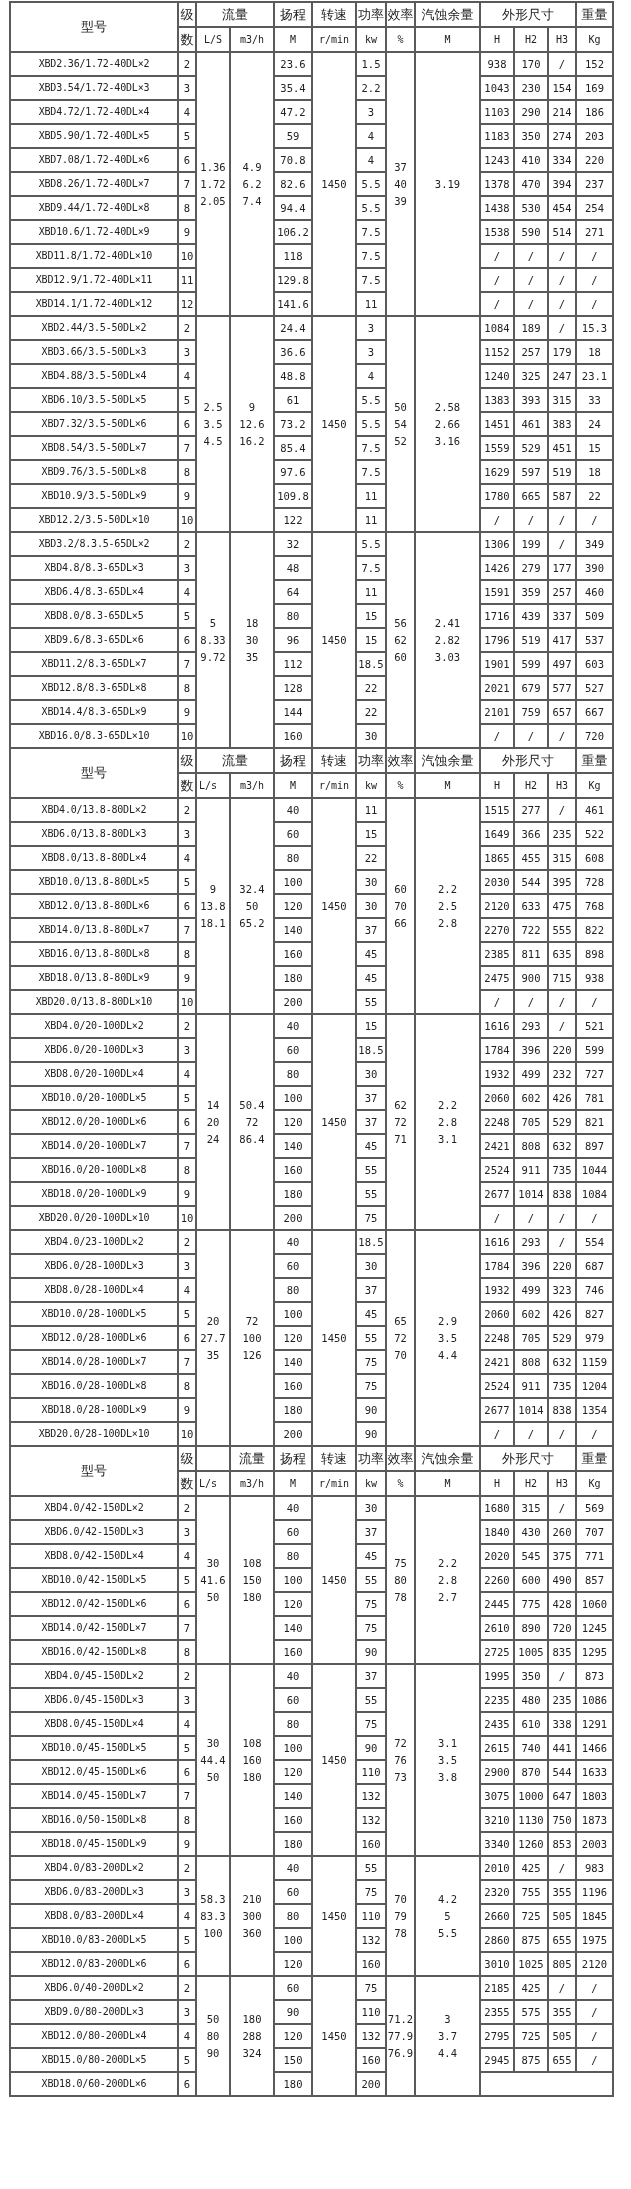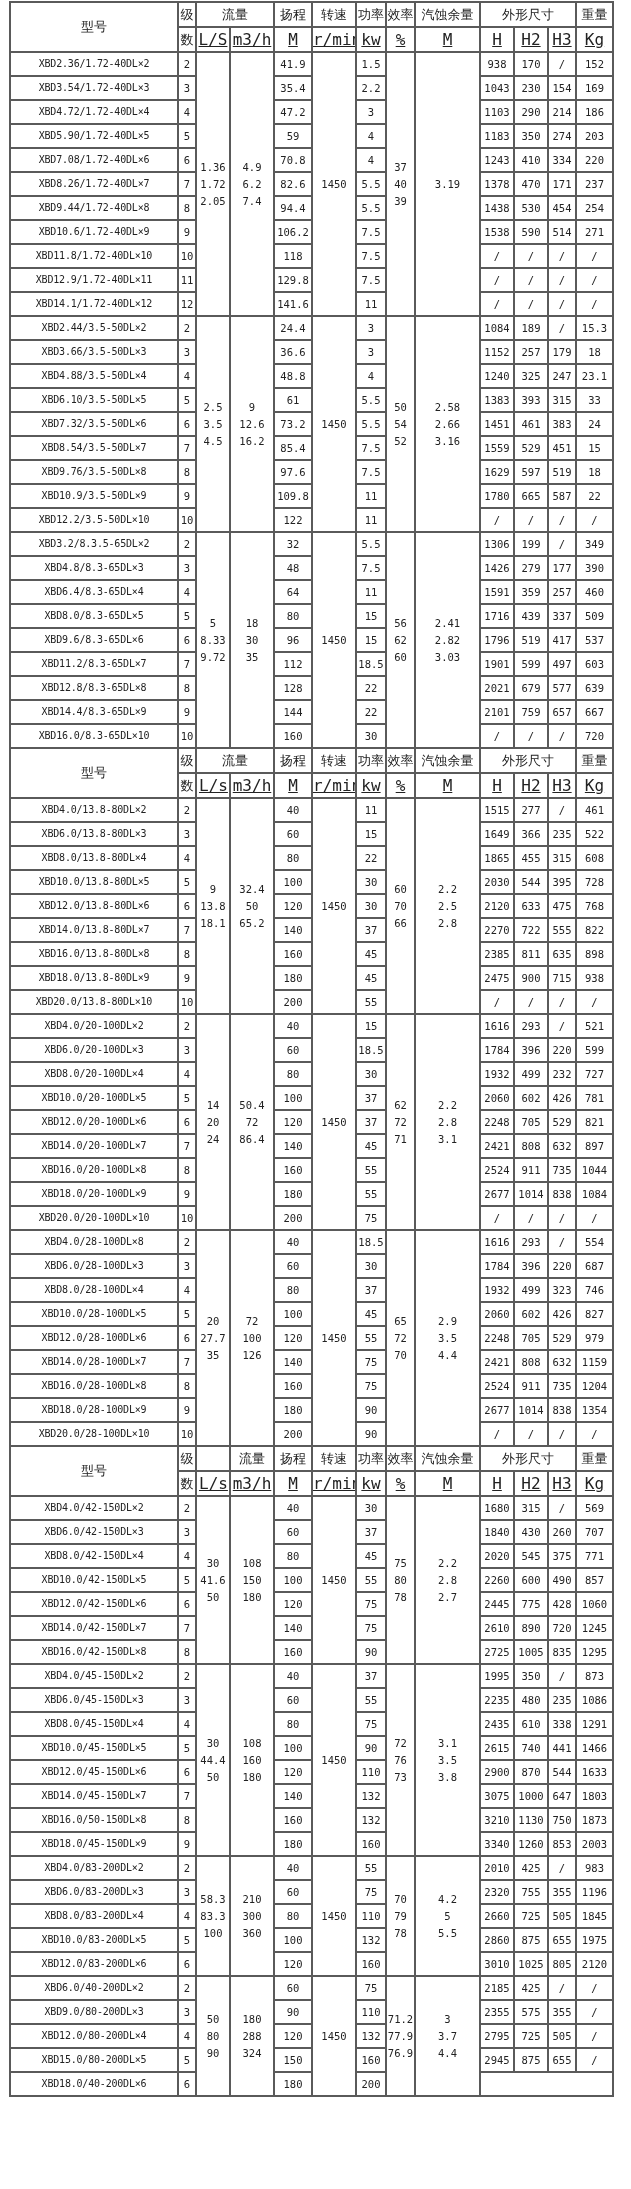--- a/index.html
+++ b/index.html
@@ -10,7 +10,7 @@
   #spec-table td { border: 2px solid #5a5a5a; padding: 0; text-align: center; vertical-align: middle;
                    font-size: 10.5px; line-height: 12px; white-space: nowrap; overflow: hidden; }
   #spec-table tr.hdr td { font-family: "DejaVu Sans", "Liberation Sans", sans-serif; font-size: 13px; }
-  #spec-table tr.hdr td.unit { font-family: "DejaVu Sans Mono", "Liberation Mono", monospace; font-size: 16px; text-decoration: underline; }
+  #spec-table tr.hdr td.unit { font-family: "DejaVu Sans Mono", "Liberation Mono", monospace; font-size: 10px; }
   #spec-table tr.hdr { height: 25px; }
   #spec-table tr.row { height: 24px; }
   td.model { font-size: 10px !important; letter-spacing: -0.2px; }

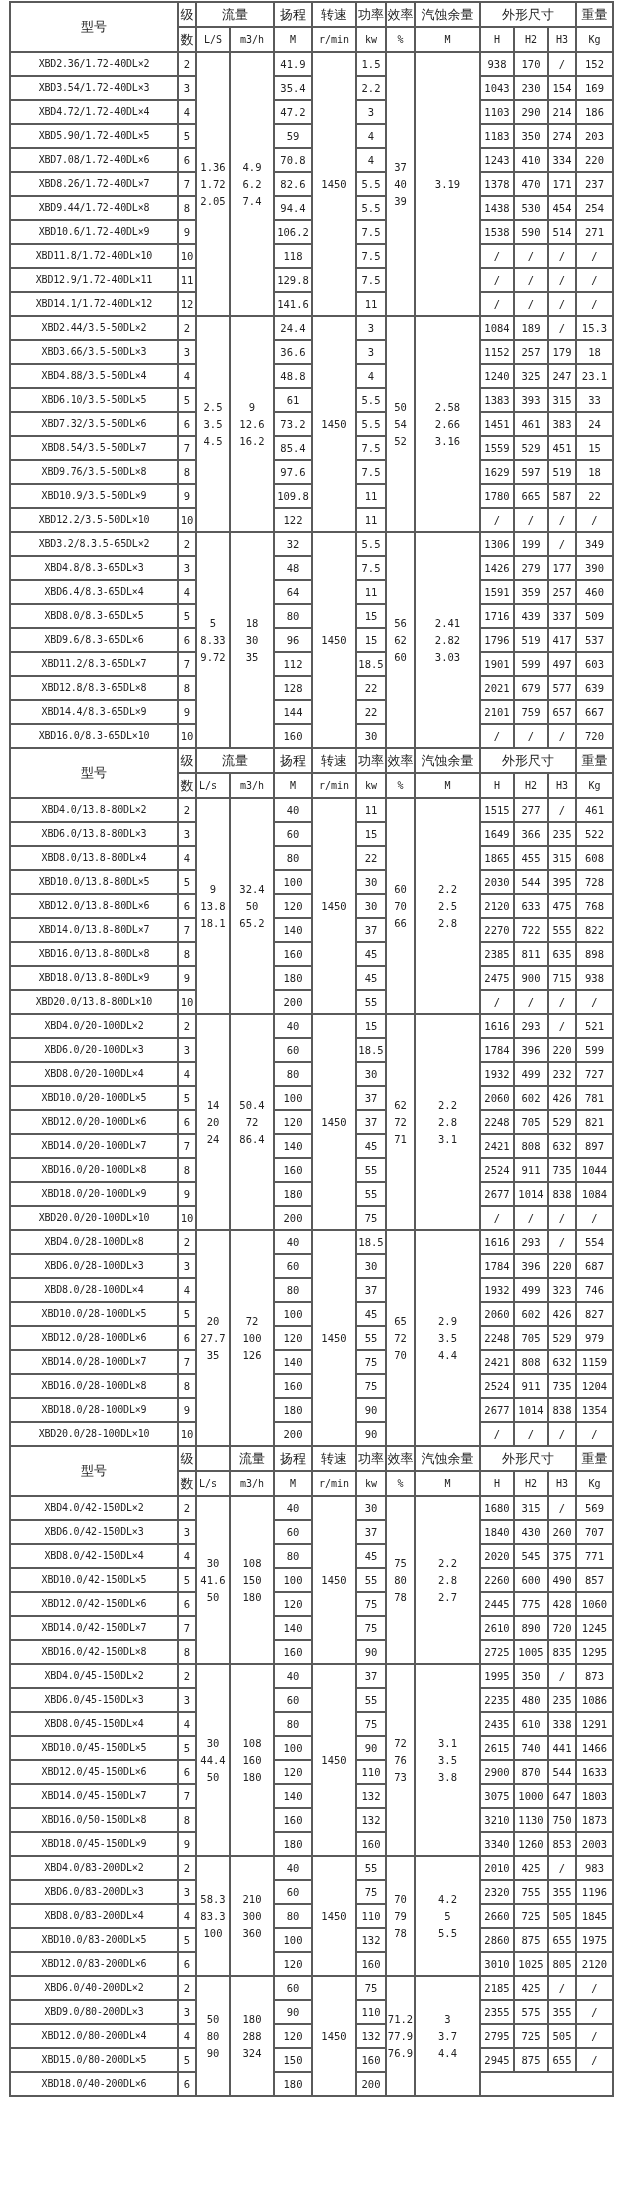--- a/index.html
+++ b/index.html
@@ -77,7 +77,7 @@
           <div>6.2</div>
           <div>7.4</div>
         </td>
-        <td>41.9</td>
+        <td>23.6</td>
         <td rowspan="11" class="merged">1450</td>
         <td>1.5</td>
         <td rowspan="11" class="merged">

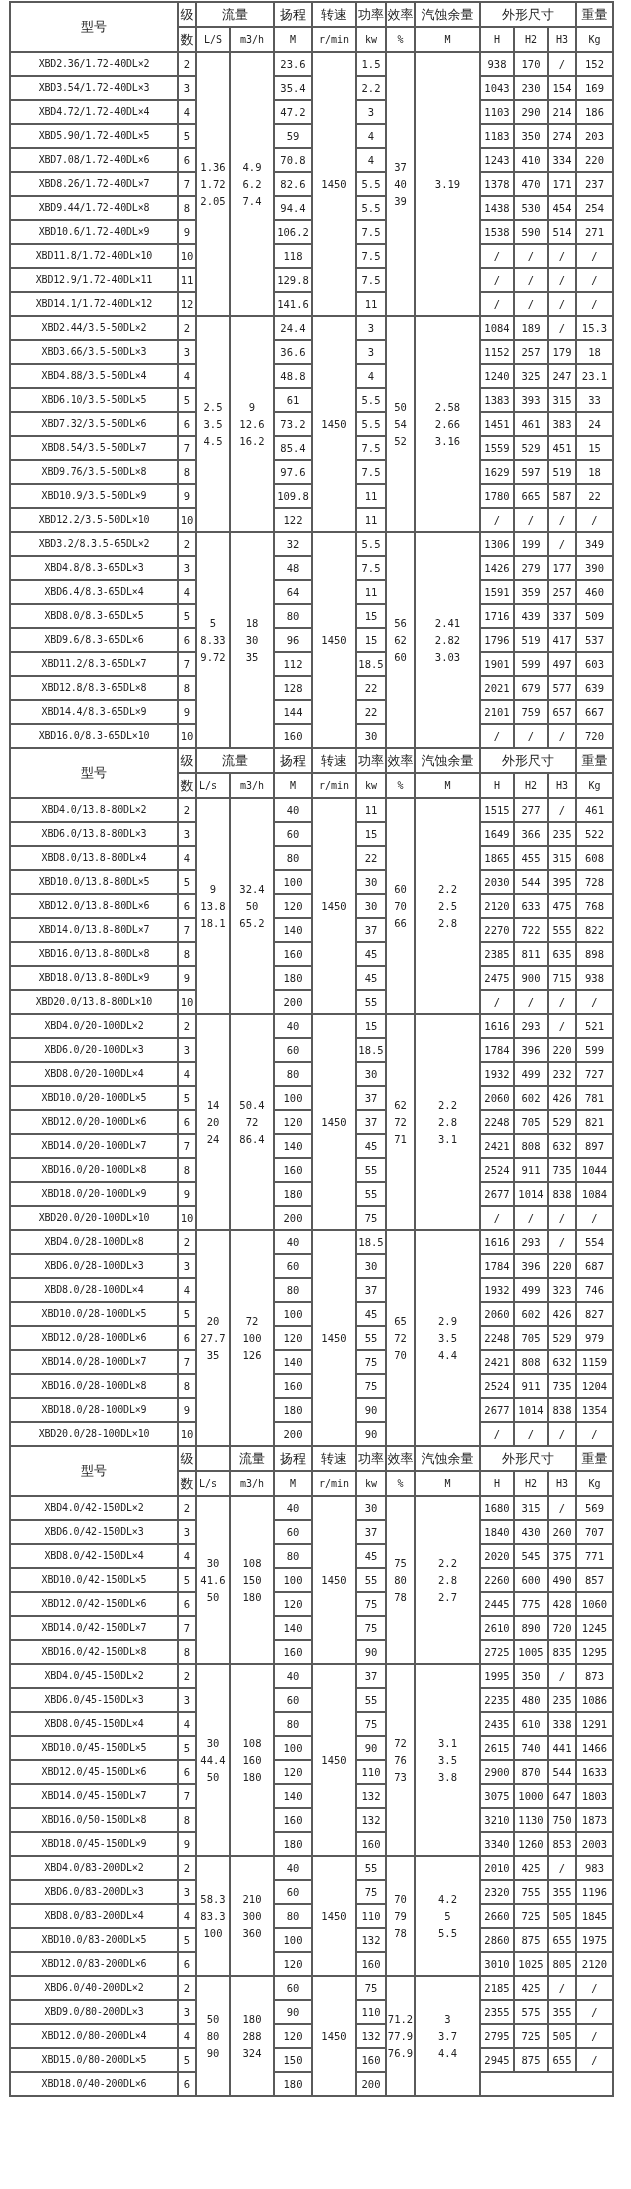--- a/index.html
+++ b/index.html
@@ -142,7 +142,7 @@
         <td>5.5</td>
         <td>1378</td>
         <td>470</td>
-        <td>171</td>
+        <td>394</td>
         <td>237</td>
       </tr>
       <tr class="row">

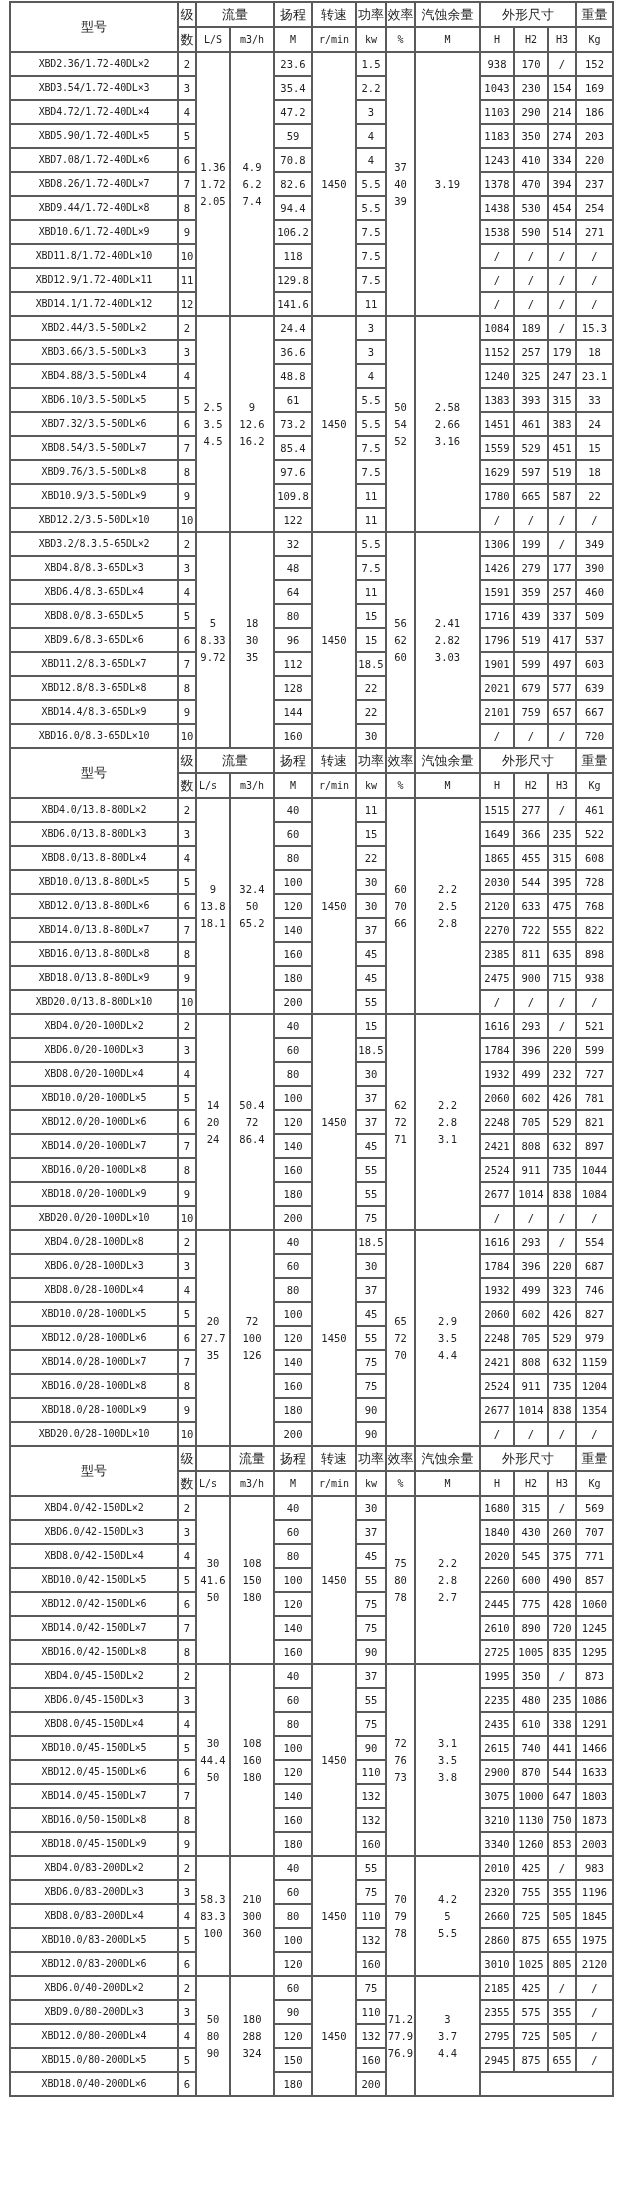--- a/index.html
+++ b/index.html
@@ -395,7 +395,7 @@
         <td>2021</td>
         <td>679</td>
         <td>577</td>
-        <td>639</td>
+        <td>527</td>
       </tr>
       <tr class="row">
         <td class="model">XBD14.4/8.3-65DL×9</td>

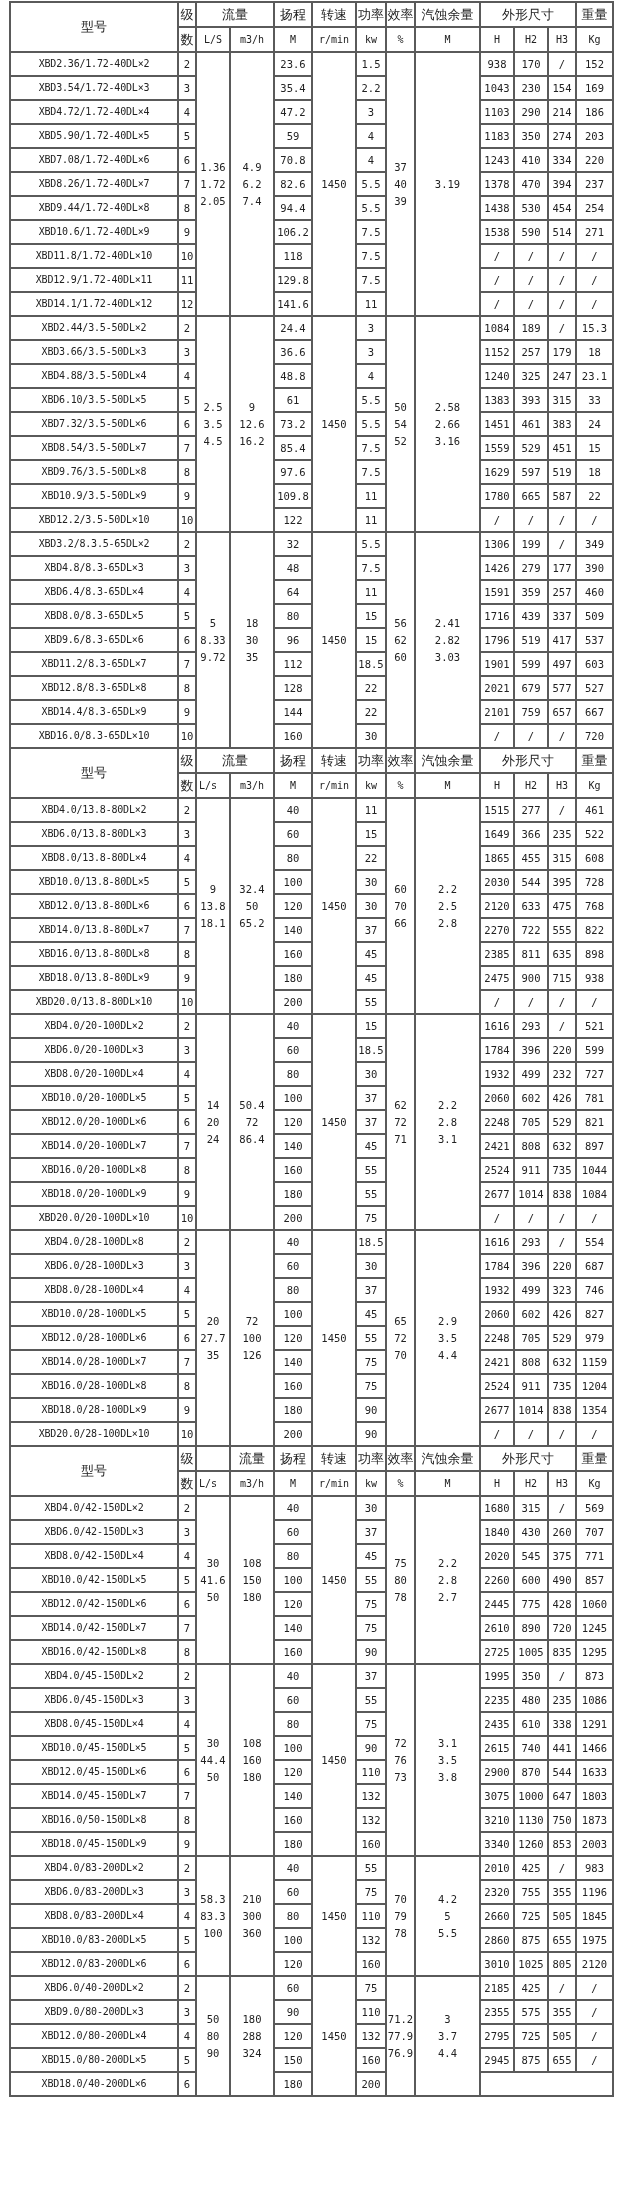--- a/index.html
+++ b/index.html
@@ -666,7 +666,7 @@
         <td>/</td>
       </tr>
       <tr class="row">
-        <td class="model">XBD4.0/28-100DL×8</td>
+        <td class="model">XBD4.0/23-100DL×2</td>
         <td>2</td>
         <td rowspan="9" class="merged">
           <div>20</div>

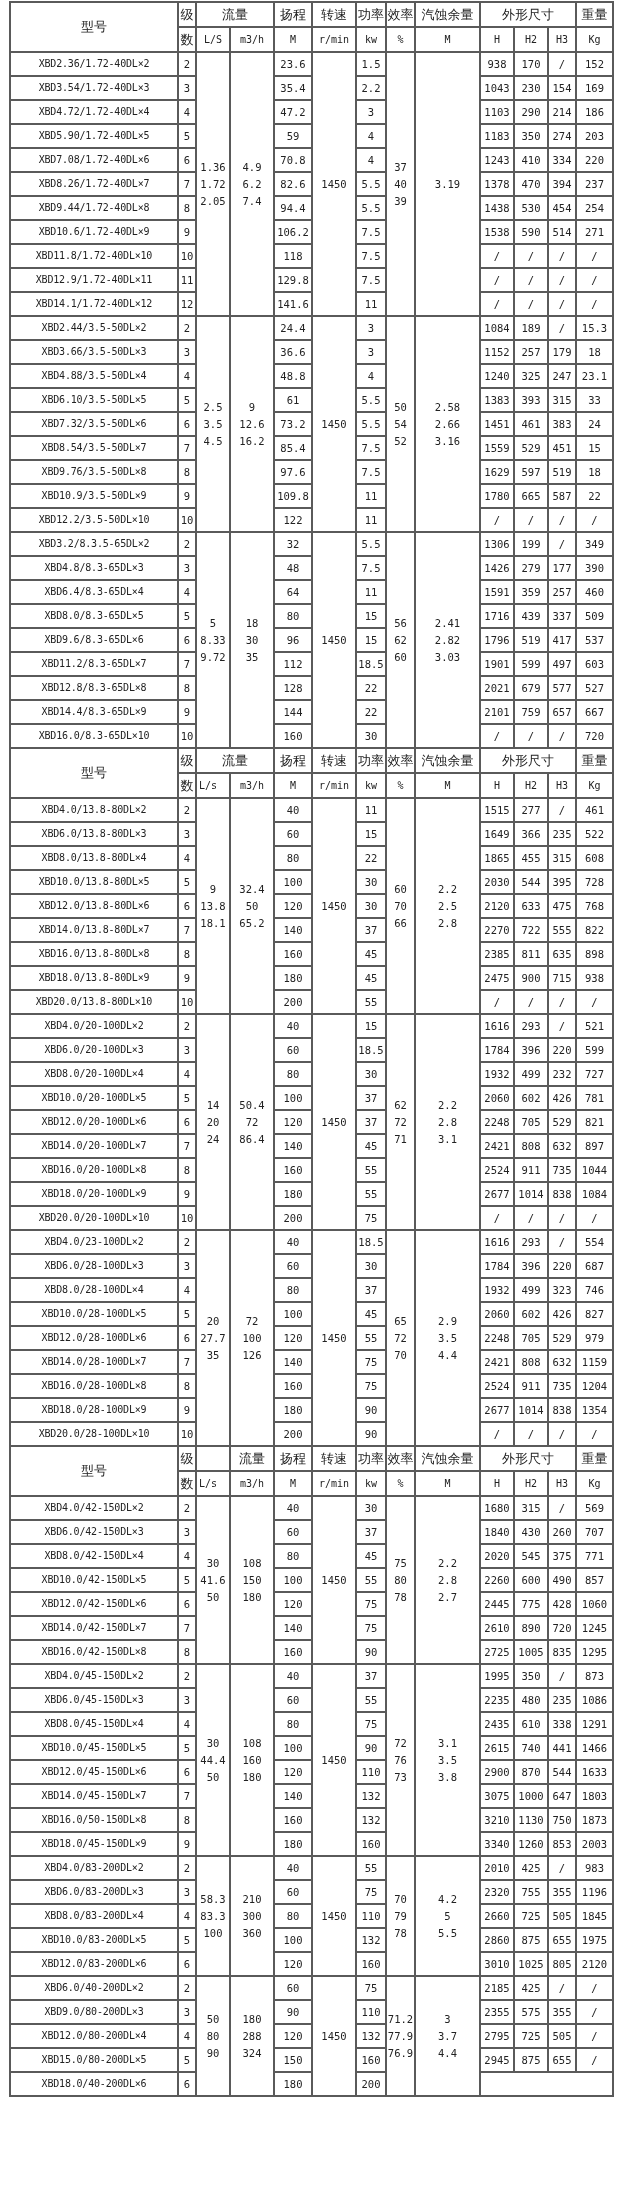--- a/index.html
+++ b/index.html
@@ -1128,7 +1128,7 @@
         <td>/</td>
       </tr>
       <tr class="row">
-        <td class="model">XBD18.0/40-200DL×6</td>
+        <td class="model">XBD18.0/60-200DL×6</td>
         <td>6</td>
         <td>180</td>
         <td>200</td>

